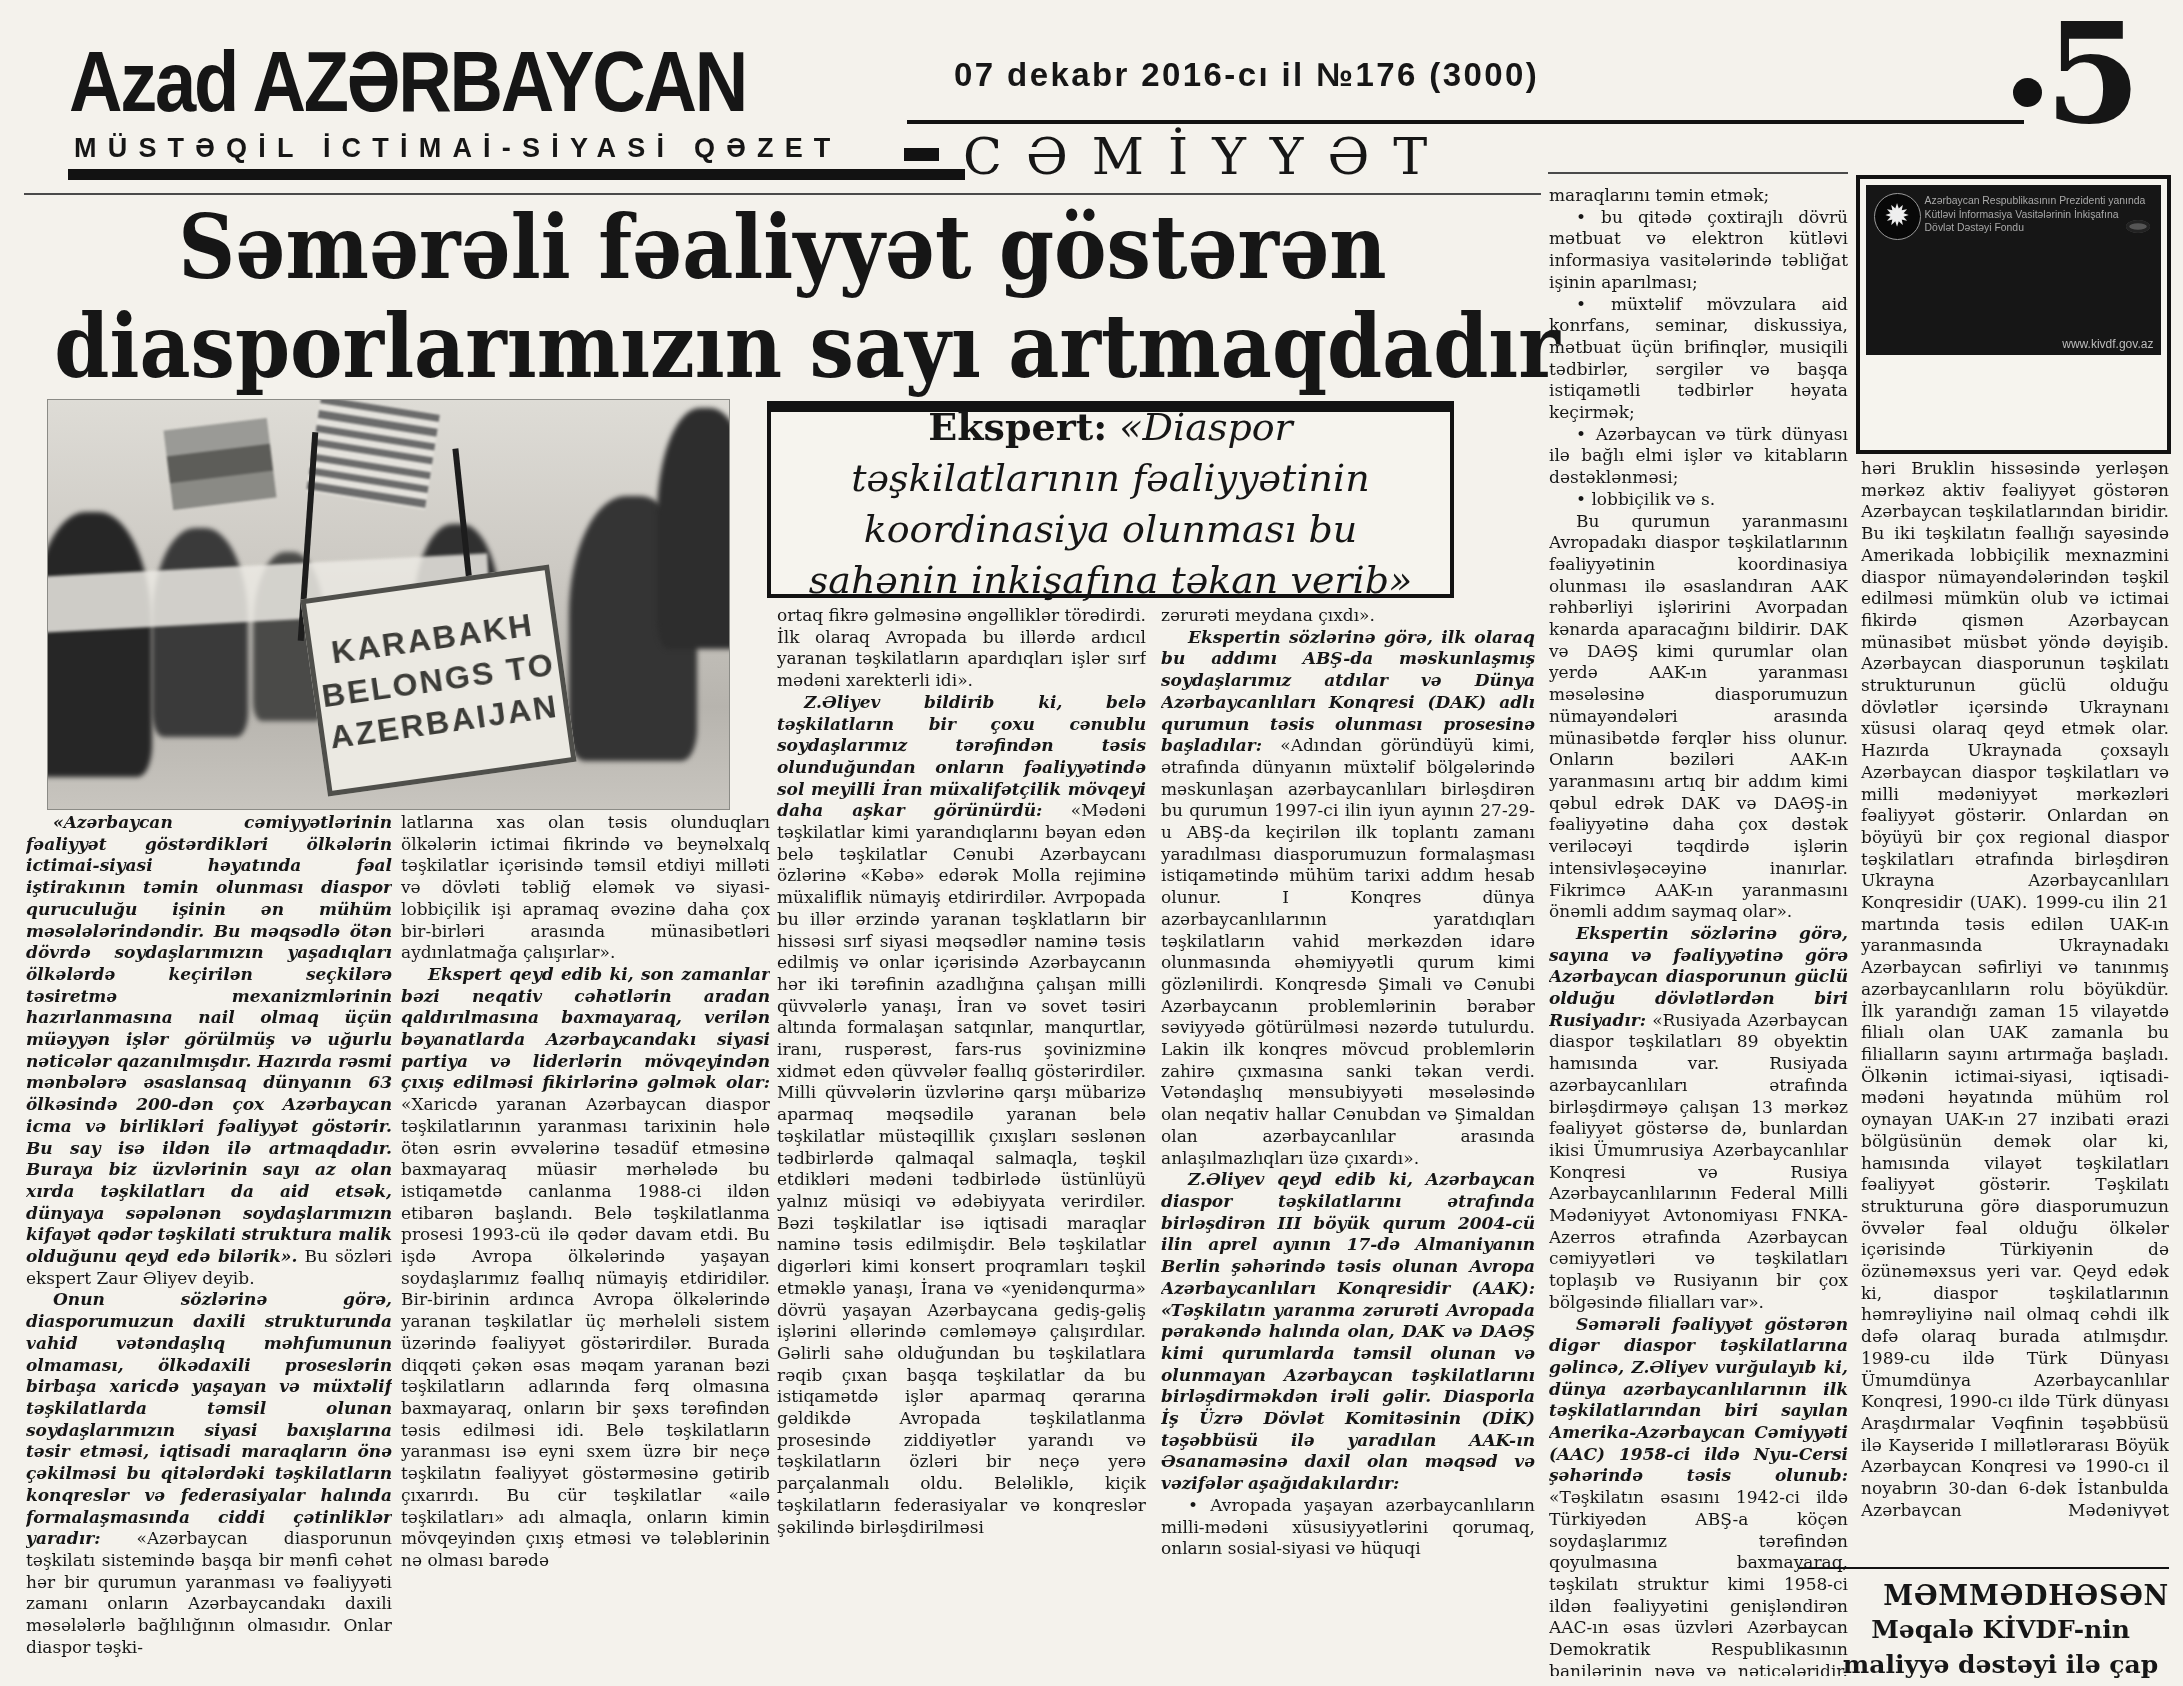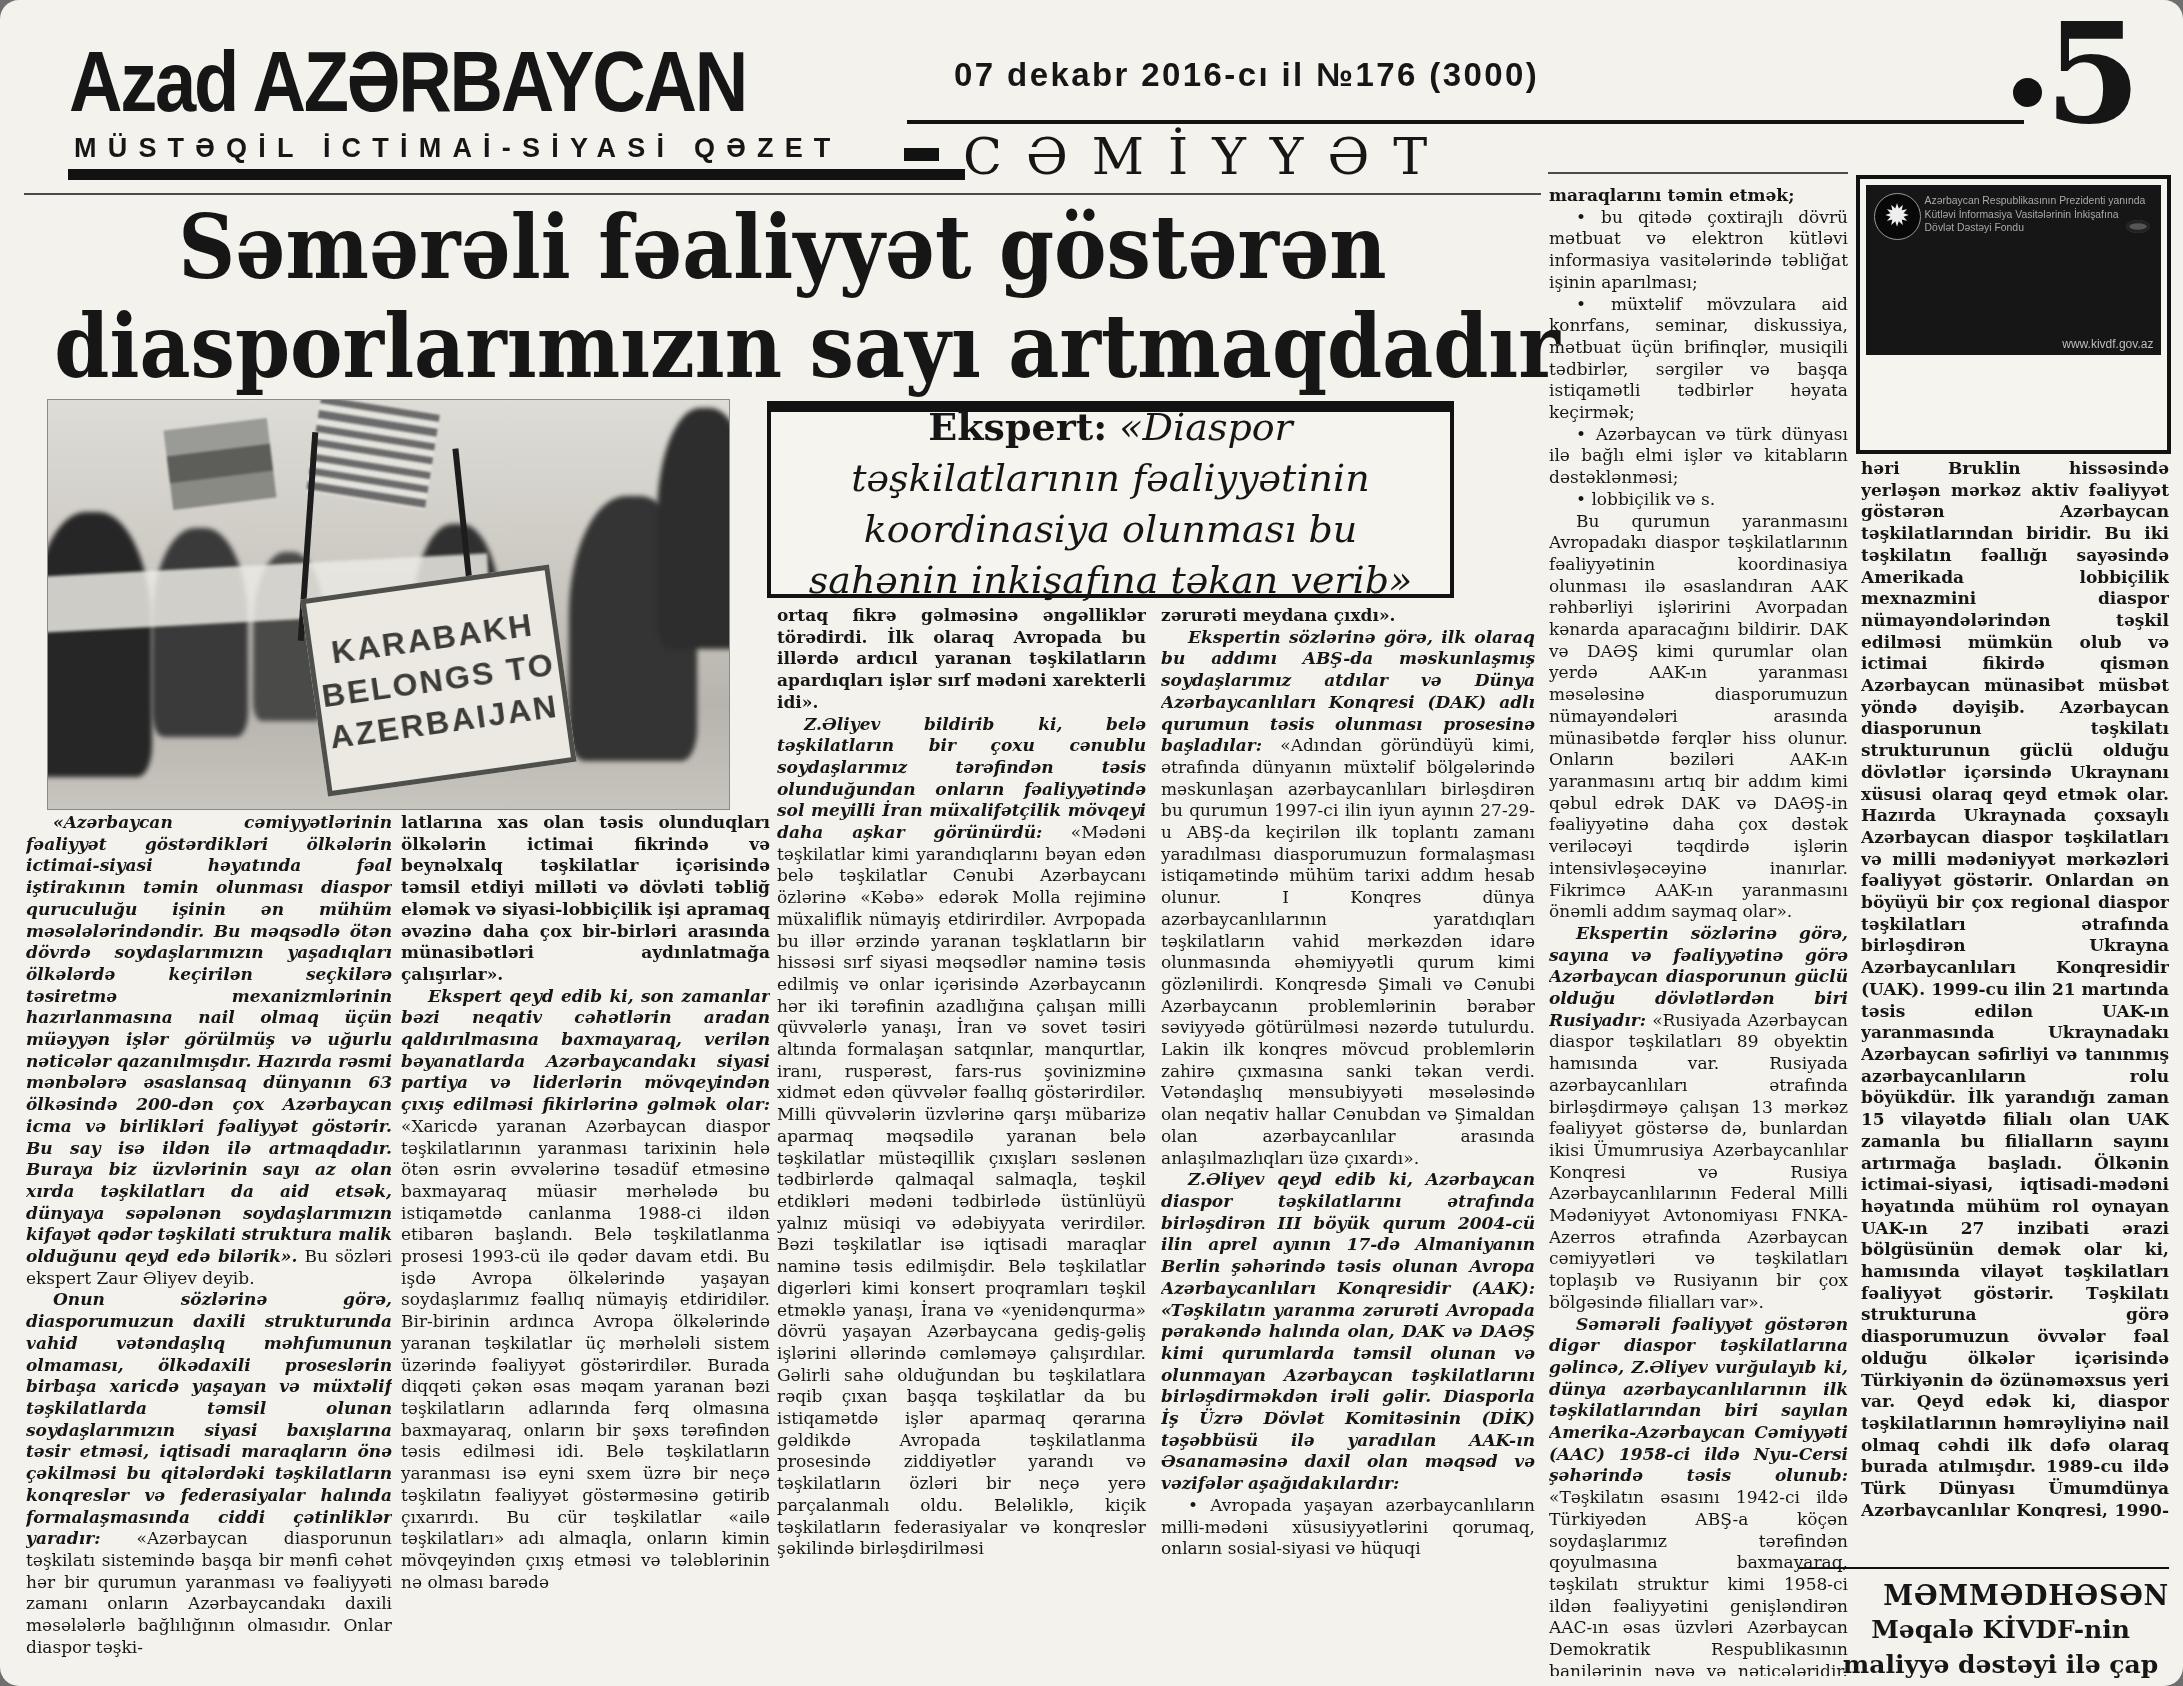--- a/index.html
+++ b/index.html
@@ -4,7 +4,7 @@
 <style>
   html,body{margin:0;padding:0;background:#6f6f6f;}
   .page{position:relative;width:2183px;height:1686px;background:#f4f2ec;color:#161616;
-        font-family:"DejaVu Serif",serif;overflow:hidden;border-radius:19px;}
+        font-family:"DejaVu Serif",serif;overflow:hidden;}
 
   
   .masthead{position:absolute;left:69px;top:32px;font-family:"Liberation Sans",sans-serif;

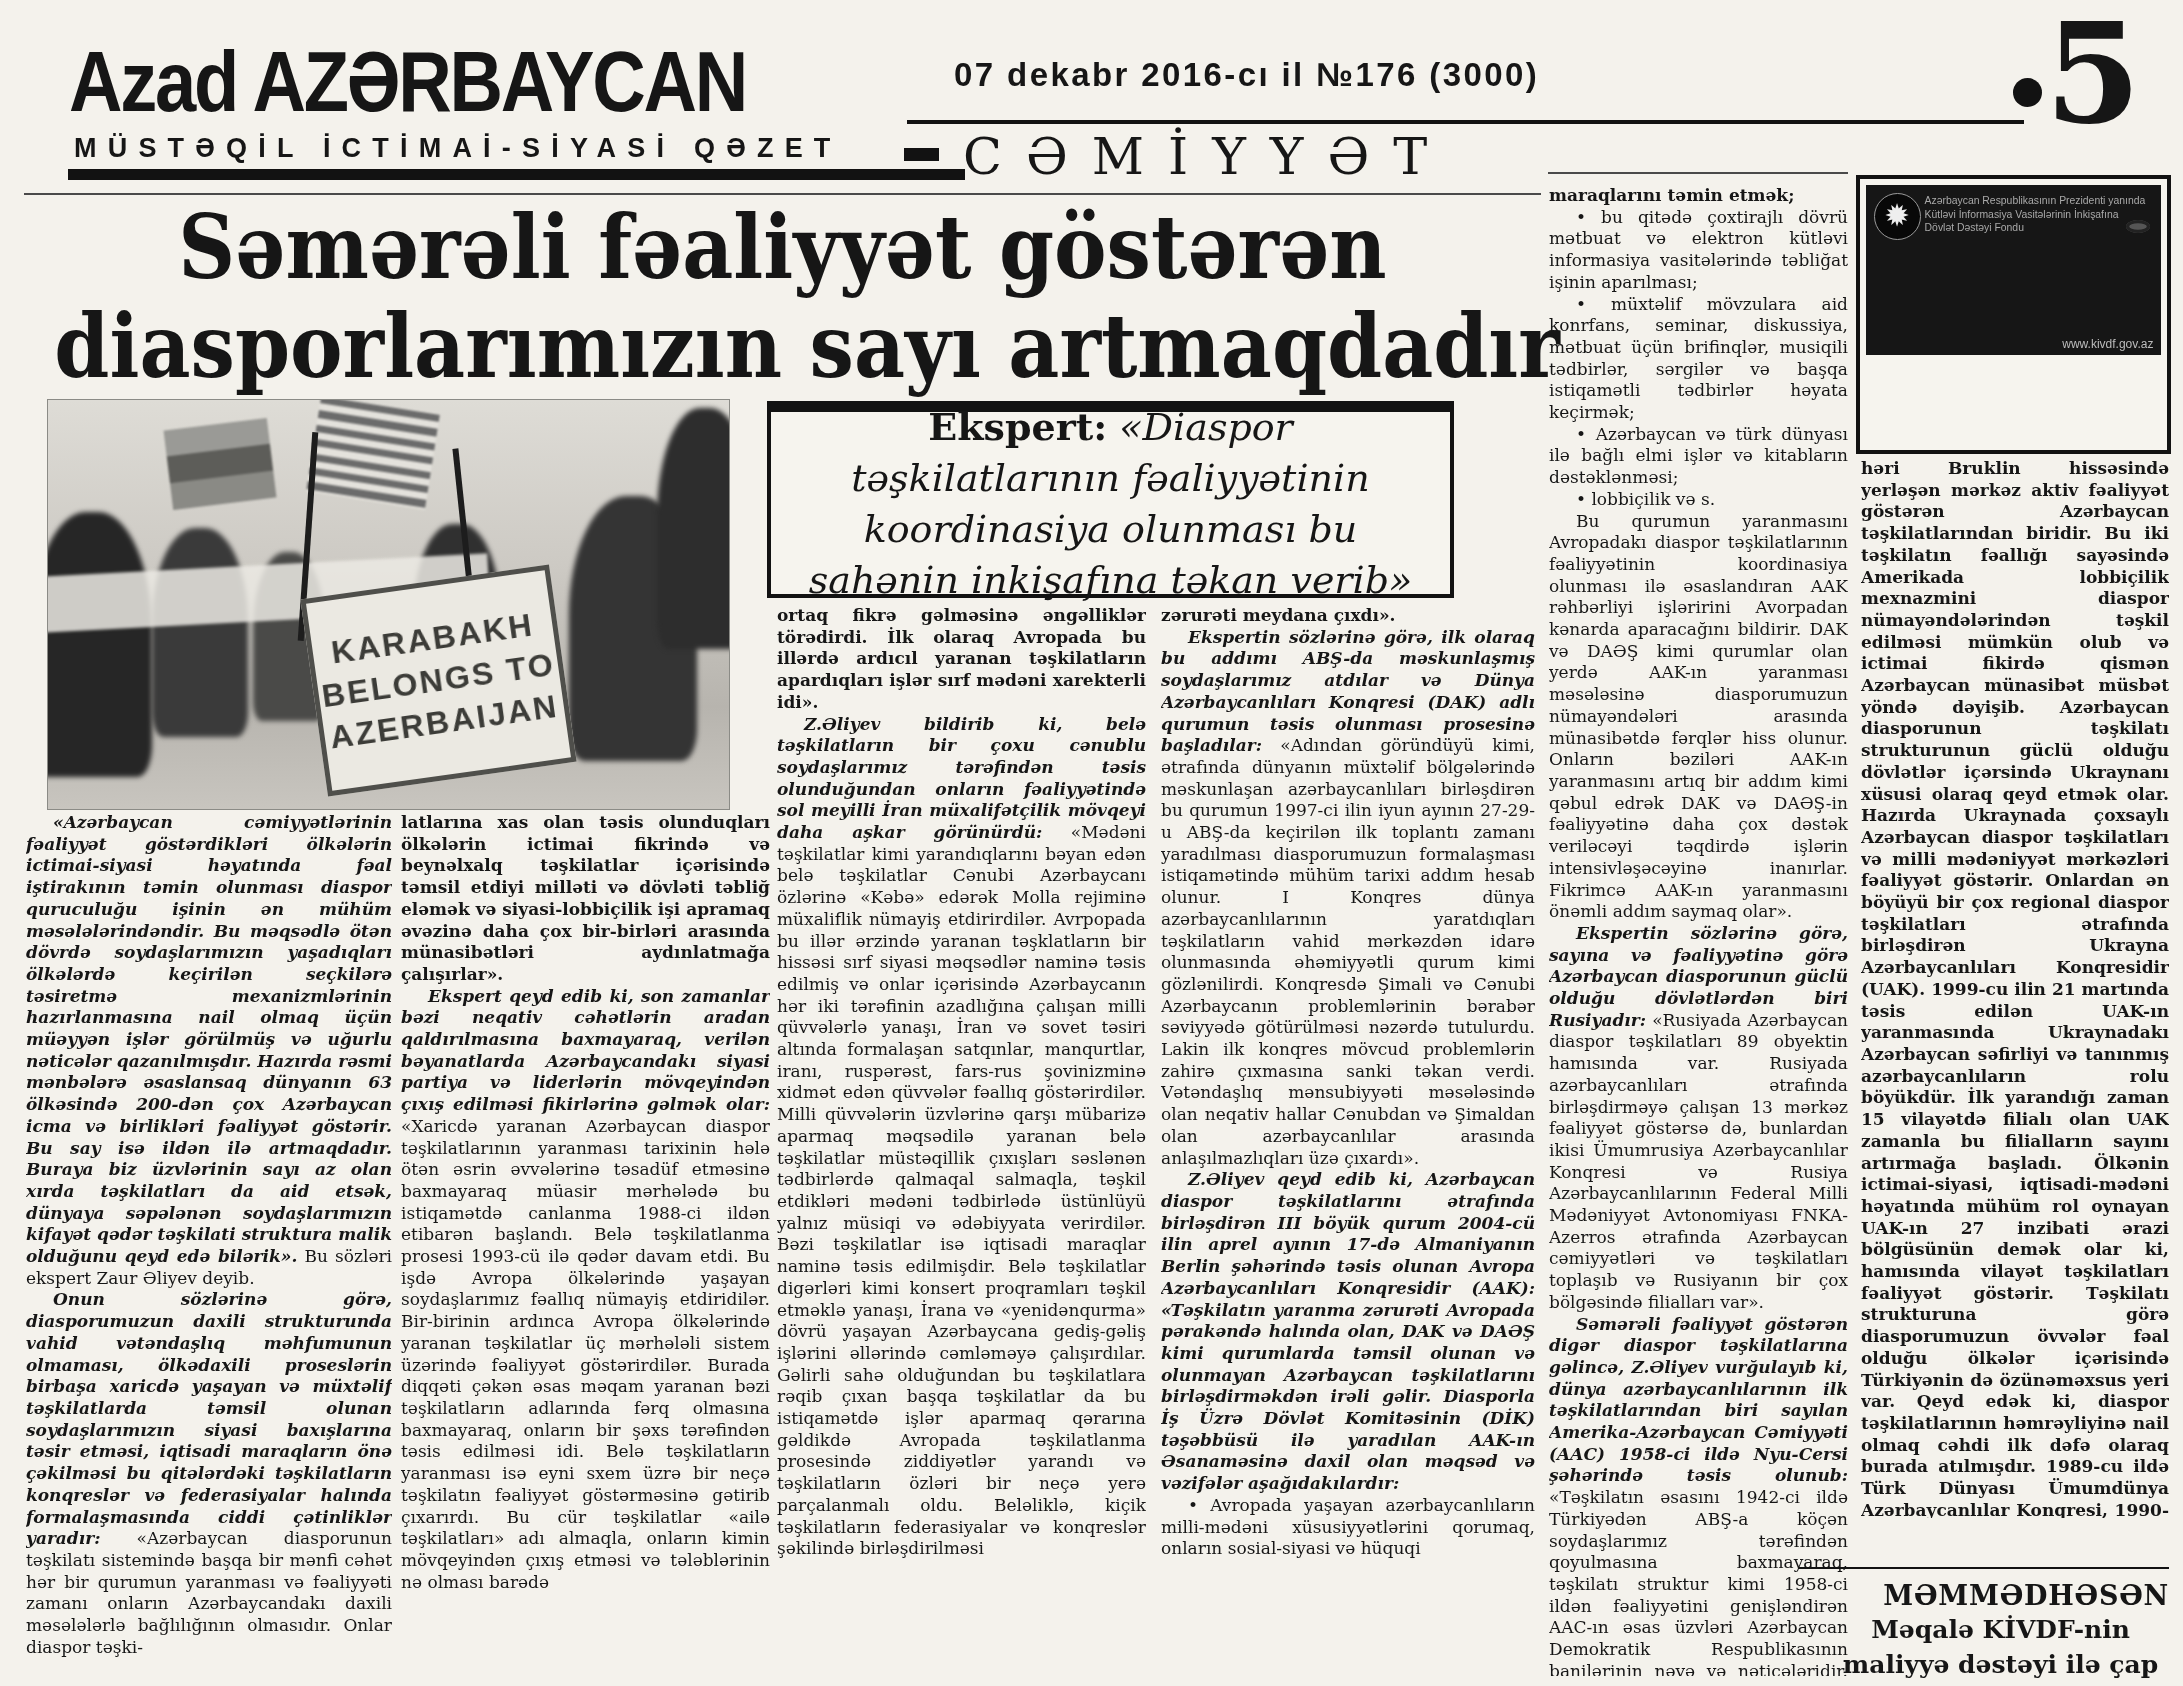--- a/index.html
+++ b/index.html
@@ -85,7 +85,7 @@
   
   .col{position:absolute;font-size:17px;line-height:21.7px;text-align:justify;overflow:hidden;}
   .col p{margin:0;text-indent:27px;}
-  .col p.ni{text-indent:0;font-weight:bold;}
+  .col p.ni{text-indent:0;}
   .col .b{font-weight:bold;font-style:italic;}
   .col-1{left:26px;  top:812px;width:366px;height:864px;}
   .col-2{left:401px; top:812px;width:369px;height:864px;}

